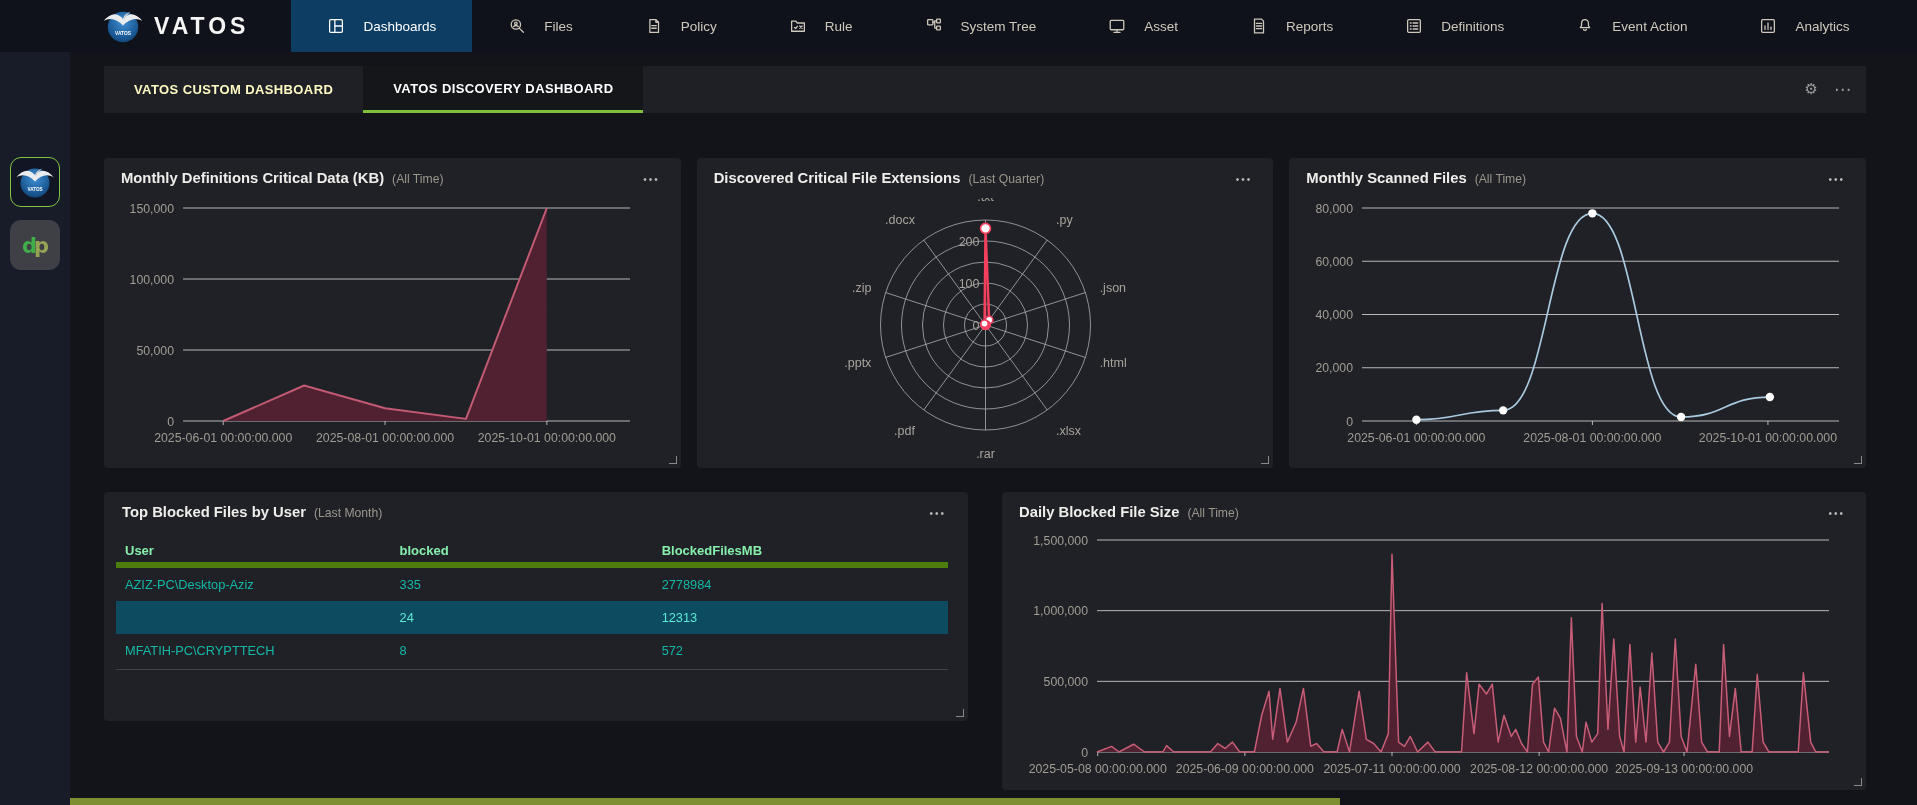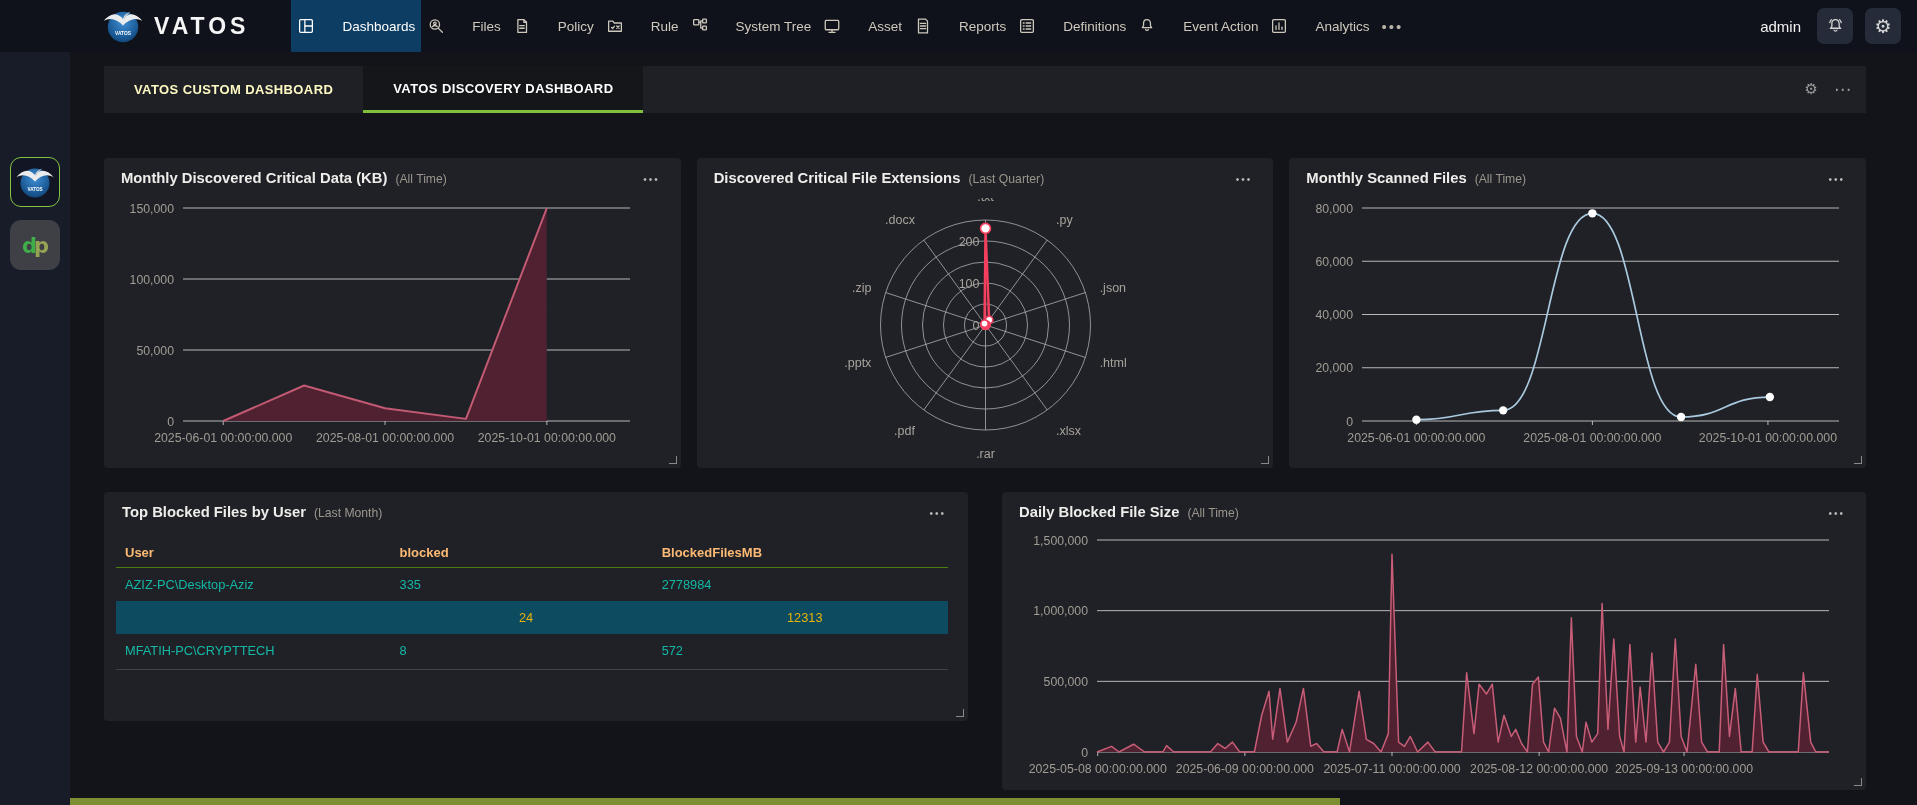--- a/index.html
+++ b/index.html
@@ -17,7 +17,7 @@
   .brand-logo svg{ width:42px; height:42px; display:block; }
   .brand-name{ font-size:23px; font-weight:bold; color:#f5f5f5; letter-spacing:4px; }
   .nav-items{ display:flex; align-items:stretch; flex:1; }
-  .nav-item{ display:flex; align-items:center; gap:27px; padding:0 6px; cursor:pointer; color:#cfc9bd; font-size:13.5px; white-space:nowrap; }
+  .nav-item{ display:flex; align-items:center; gap:18px; padding:0 36px; cursor:pointer; color:#cfc9bd; font-size:13.5px; white-space:nowrap; }
   .nav-item.active{ background:#0d3d63; color:#ffffff; }
   .nav-item .nicon svg{ width:18px; height:18px; display:block; stroke:#cfc9bd; fill:none; stroke-width:1.7; stroke-linecap:round; stroke-linejoin:round; }
   .nav-item.active .nicon svg{ stroke:#ffffff; }

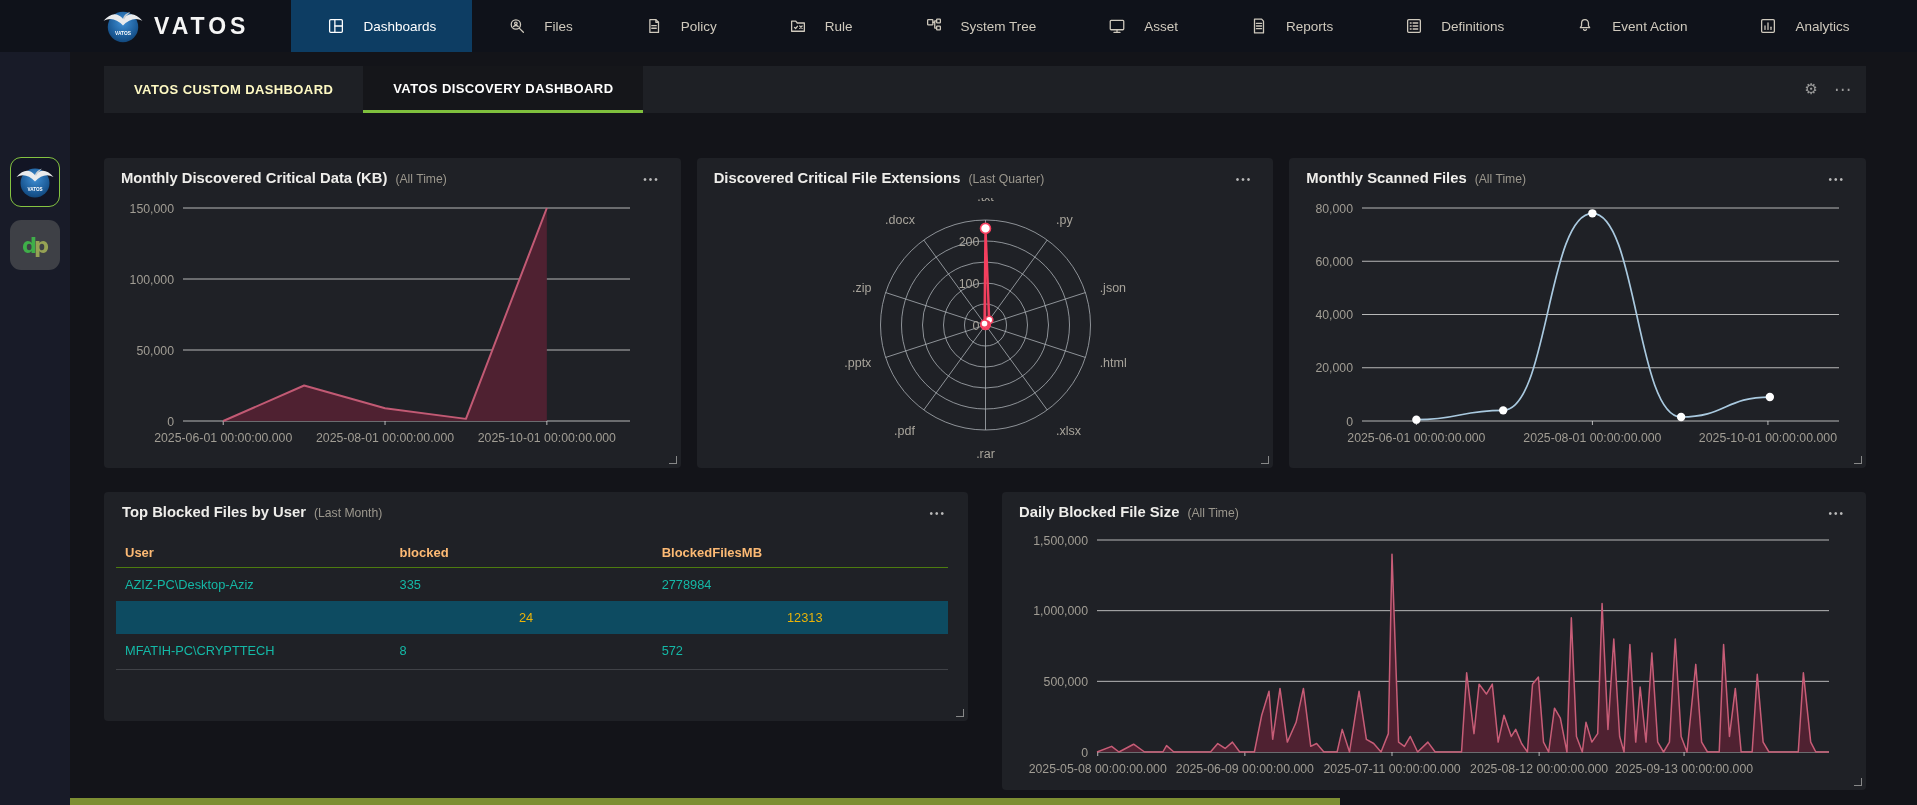--- a/index.html
+++ b/index.html
@@ -269,7 +269,7 @@
 
       <div class="card">
         <div class="card-head">
-          <span class="card-title">Monthly Discovered Critical Data (KB)</span>
+          <span class="card-title">Monthly Definitions Critical Data (KB)</span>
           <span class="card-sub">(All Time)</span>
           <span class="card-menu">•••</span>
         </div>

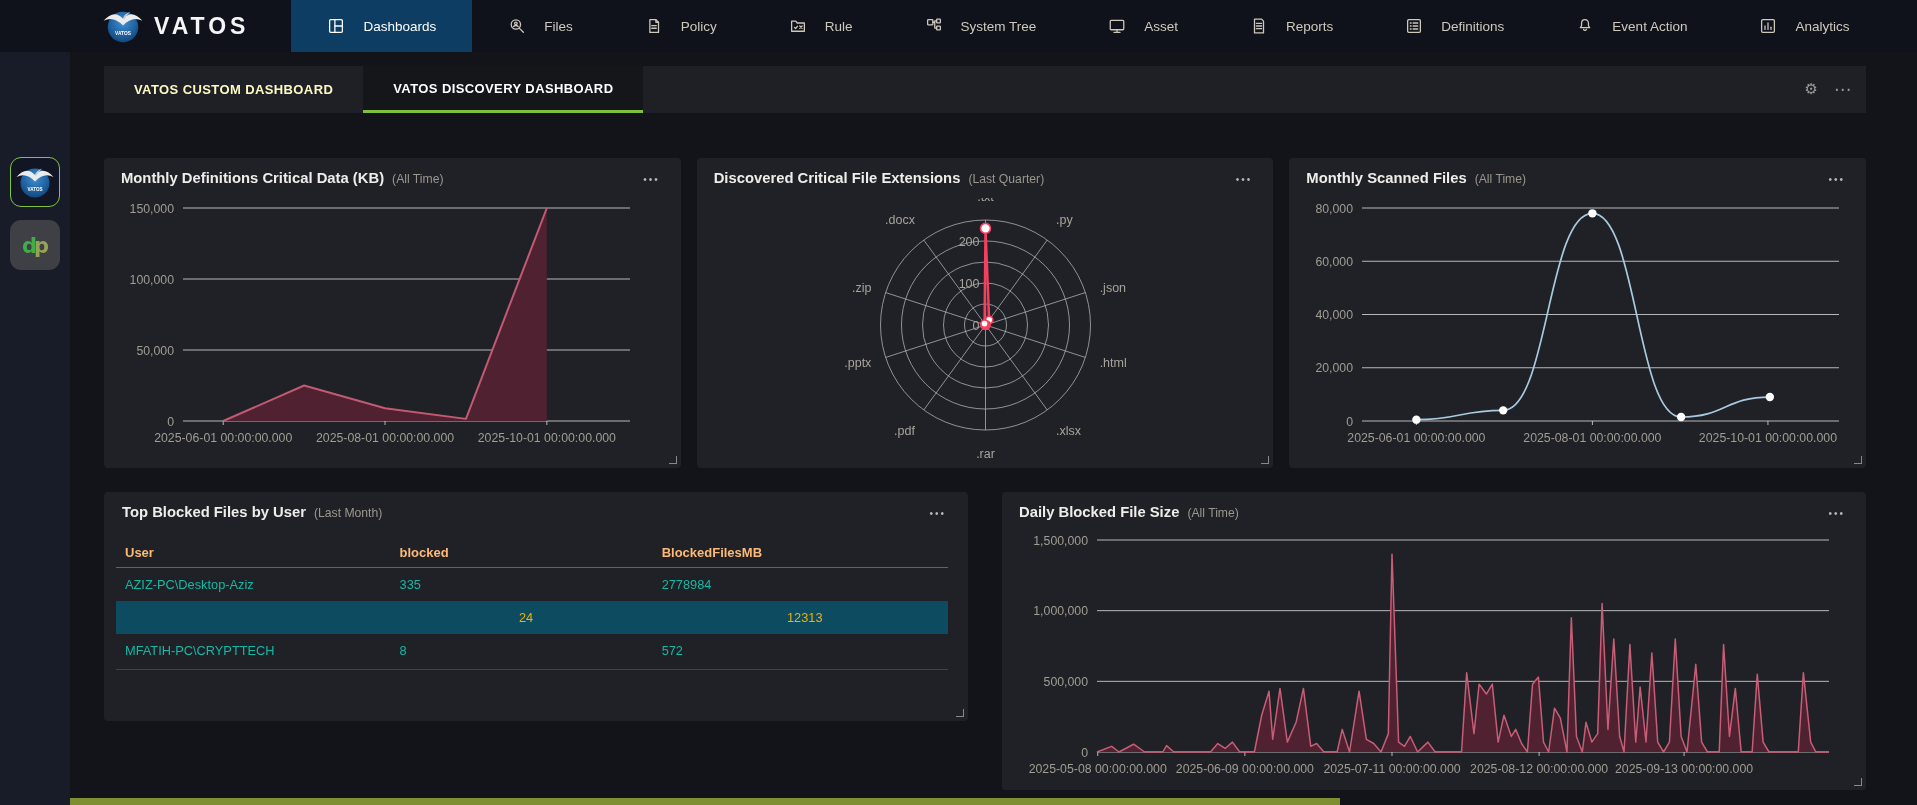--- a/index.html
+++ b/index.html
@@ -65,7 +65,7 @@
   
   .tbl{ margin:6px 20px 0 12px; font-size:12.8px; }
   .trow{ display:flex; align-items:center; height:33px; }
-  .trow.thead{ height:30px; font-weight:bold; color:#fdba74; font-size:13px; border-bottom:1px solid #4d7c0f; }
+  .trow.thead{ height:30px; font-weight:bold; color:#86efac; font-size:13px; border-bottom:6px solid #4d7c0f; }
   .tcell{ padding-left:9px; }
   .tcell:nth-child(1){ width:33%; }
   .tcell:nth-child(2){ width:31.5%; }

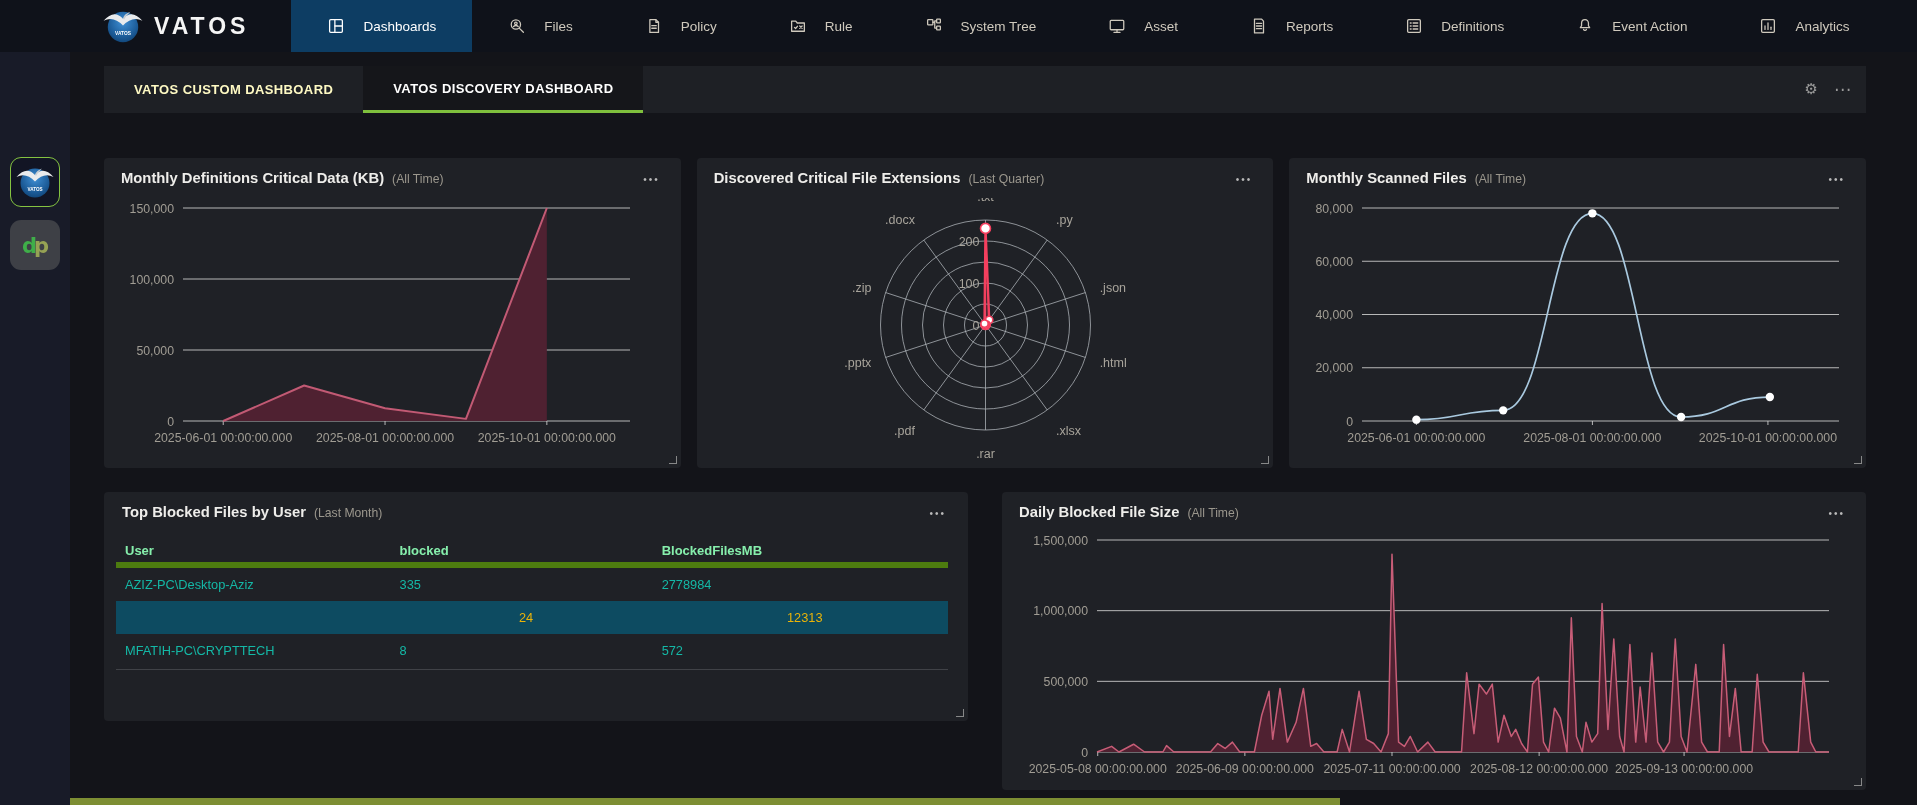--- a/index.html
+++ b/index.html
@@ -71,7 +71,7 @@
   .tcell:nth-child(2){ width:31.5%; }
   .tcell:nth-child(3){ width:35.5%; }
   .trow.data{ color:#14b8a6; }
-  .trow.hl{ background:#0d4b61; color:#eab308;text-align:center; }
+  .trow.hl{ background:#0d4b61; color:#5eead4; }
   .tbl-bottom-line{ border-bottom:1px solid #404247; margin:2px 20px 0 12px; }
   .pager{ display:flex; align-items:center; justify-content:flex-end; gap:26px; margin:0 20px 0 12px; height:38px; color:#b9bbbf; font-size:12.5px; }
   .page-size{ display:flex; align-items:center; gap:5px; cursor:pointer; }

